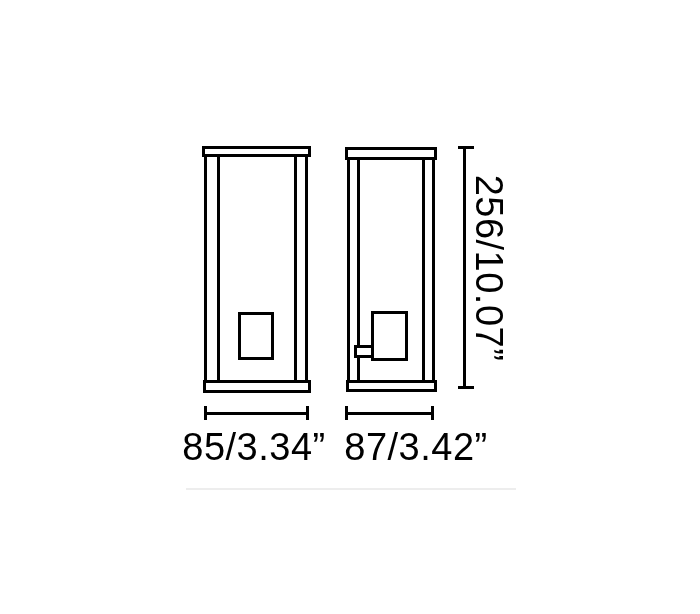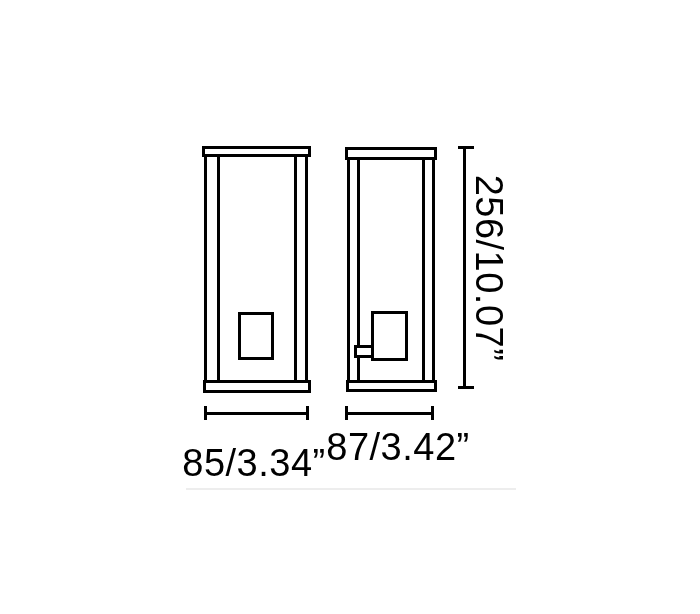--- a/index.html
+++ b/index.html
@@ -92,7 +92,7 @@
     <div class="hline" style="left:205px; top:412px; width:104px; height:3px;"></div>
     <div class="tick" style="left:204px; top:406px; width:3px; height:14px;"></div>
     <div class="tick" style="left:306px; top:406px; width:3px; height:14px;"></div>
-    <div class="dim-label" style="left:254px; top:444px;text-align:center;">85/3.34”</div>
+    <div class="dim-label" style="left:254px; top:428px;text-align:center;">85/3.34”</div>
 
     <div class="hline" style="left:346px; top:412px; width:88px; height:3px;"></div>
     <div class="tick" style="left:345px; top:406px; width:3px; height:14px;"></div>

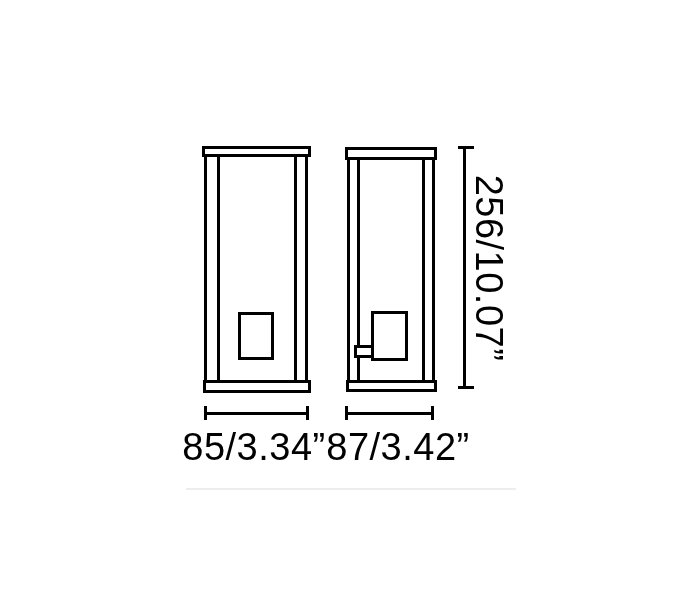--- a/index.html
+++ b/index.html
@@ -97,7 +97,7 @@
     <div class="hline" style="left:346px; top:412px; width:88px; height:3px;"></div>
     <div class="tick" style="left:345px; top:406px; width:3px; height:14px;"></div>
     <div class="tick" style="left:431px; top:406px; width:3px; height:14px;"></div>
-    <div class="dim-label" style="left:398px; top:428px;">87/3.42”</div>
+    <div class="dim-label" style="left:416px; top:428px;">87/3.42”</div>
 
     <div class="vline" style="left:463px; top:147px; width:3px; height:242px;"></div>
     <div class="tick" style="left:458px; top:146px; width:16px; height:3px;"></div>

